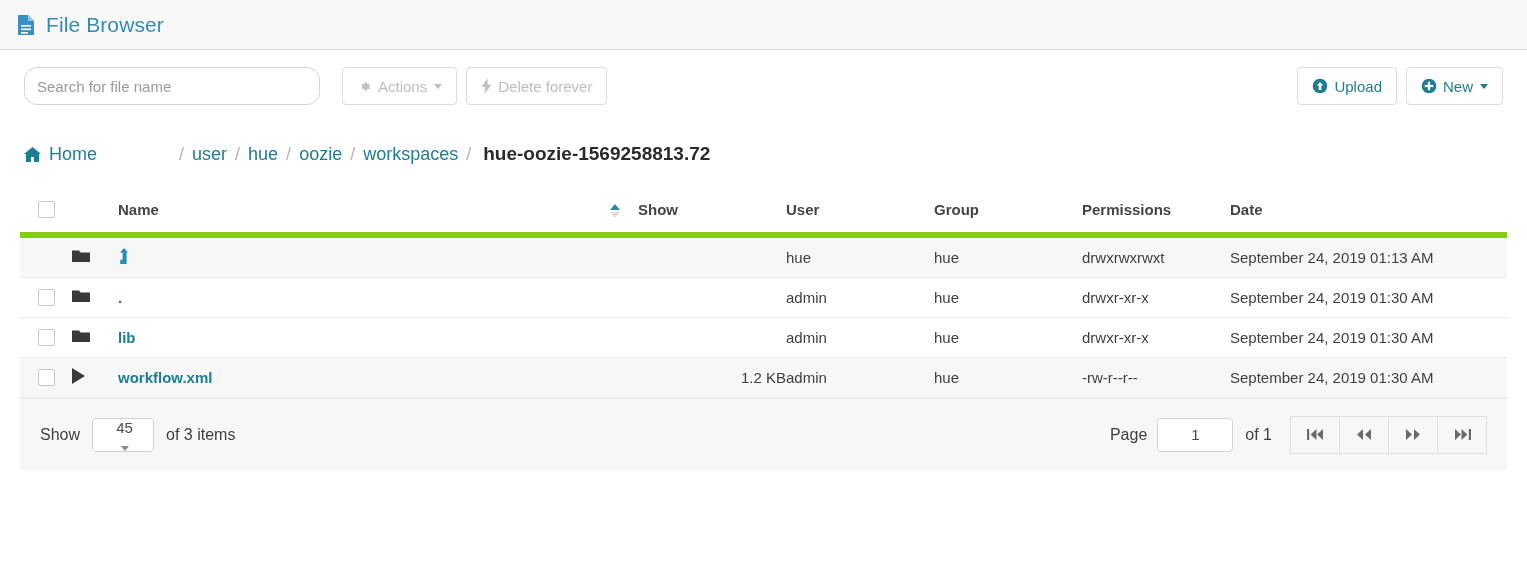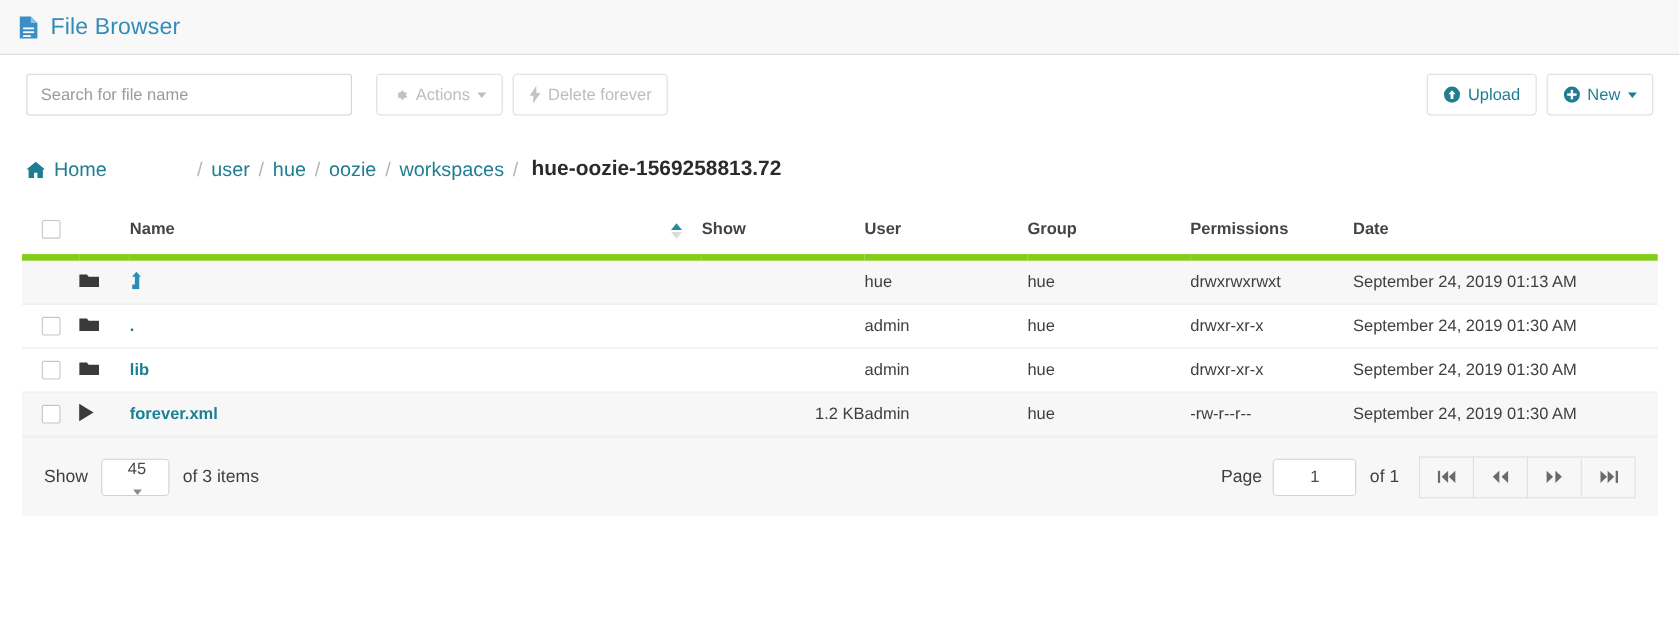--- a/index.html
+++ b/index.html
@@ -51,7 +51,7 @@
     width: 296px;
     height: 38px;
     border: 1px solid #d4d4d4;
-    border-radius: 3px;
+    border-radius: 13px;
     padding: 0 12px;
     box-sizing: border-box;
     font-family: "Liberation Sans", sans-serif;

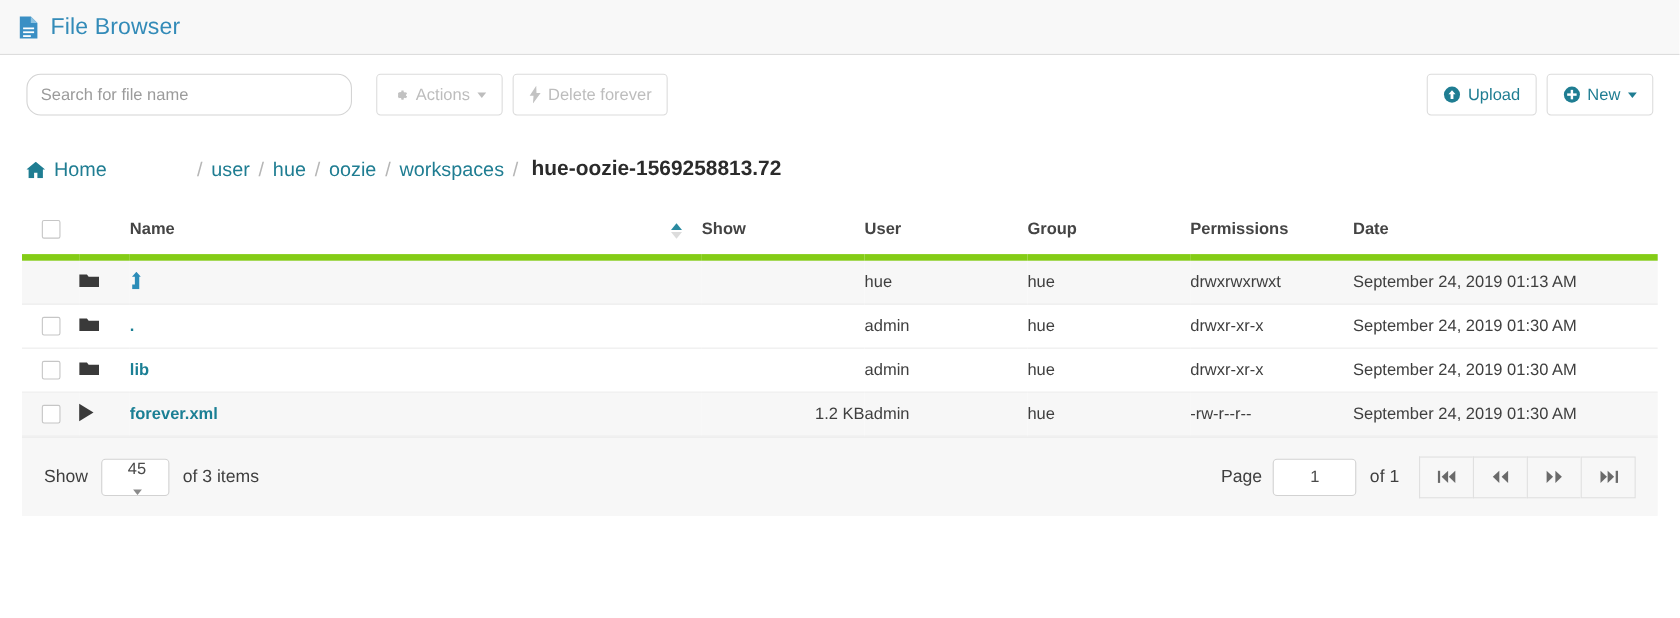--- a/index.html
+++ b/index.html
@@ -478,7 +478,7 @@
           <span class="play-ic"></span>
         </td>
         <td class="cell-name">
-          <a>forever.xml</a>
+          <a>workflow.xml</a>
         </td>
         <td></td>
         <td class="cell-size">1.2 KB</td>

